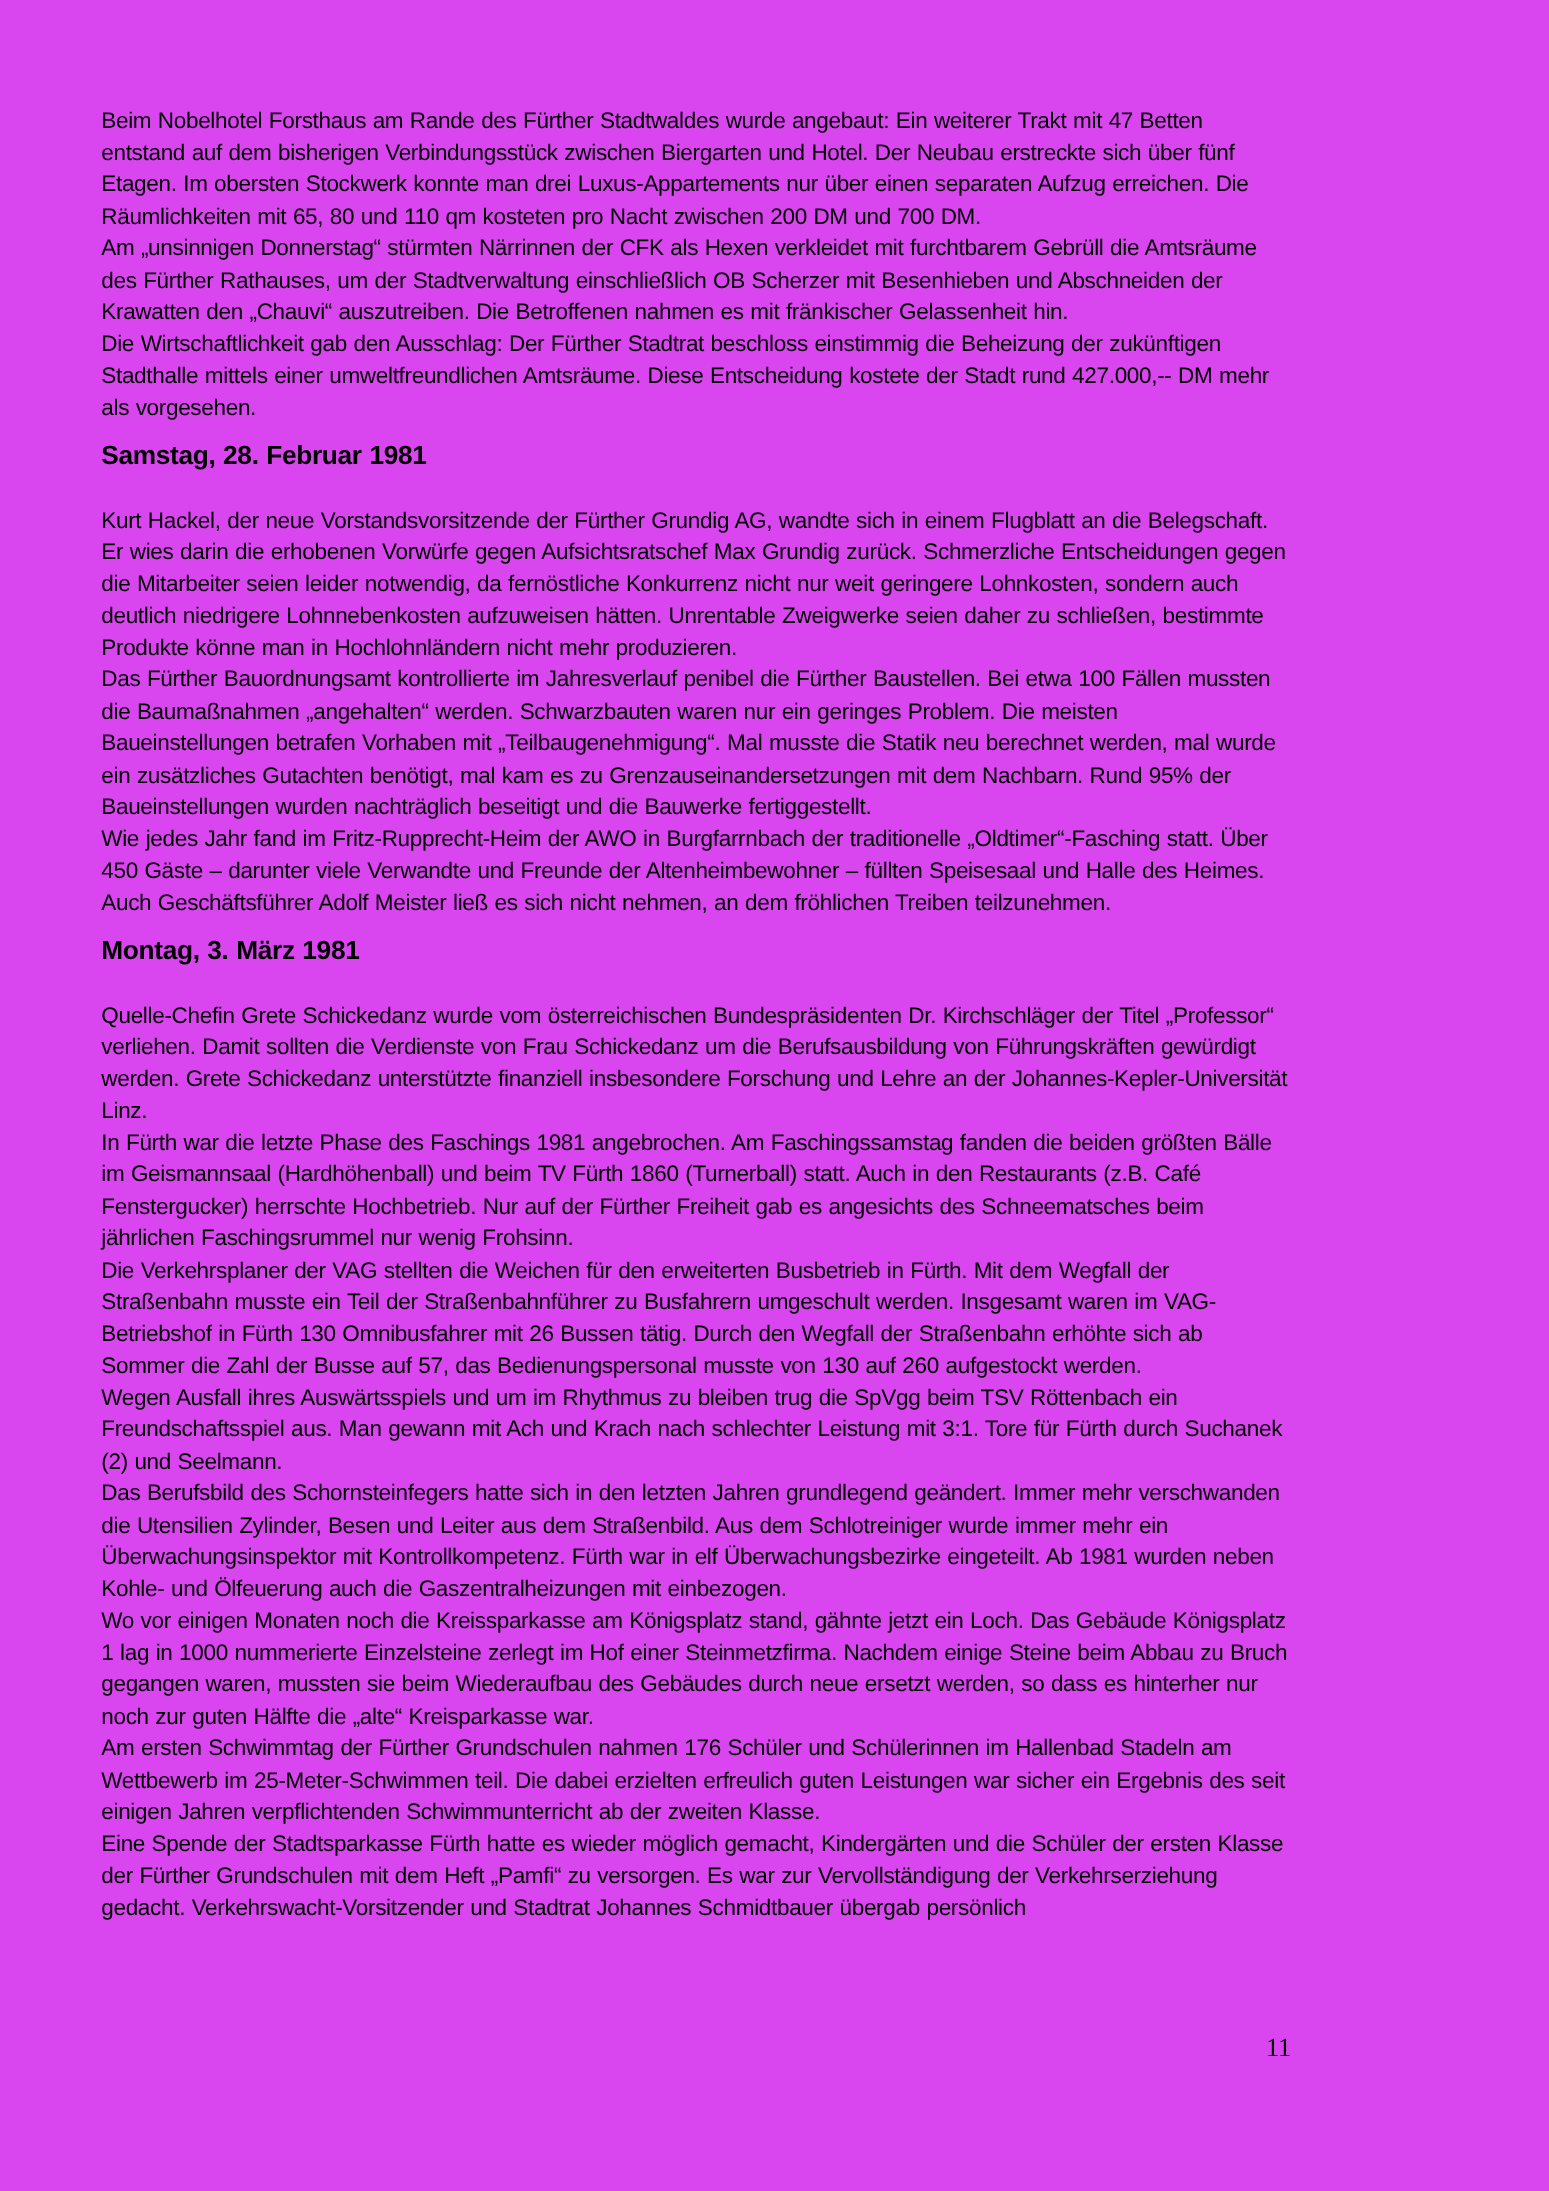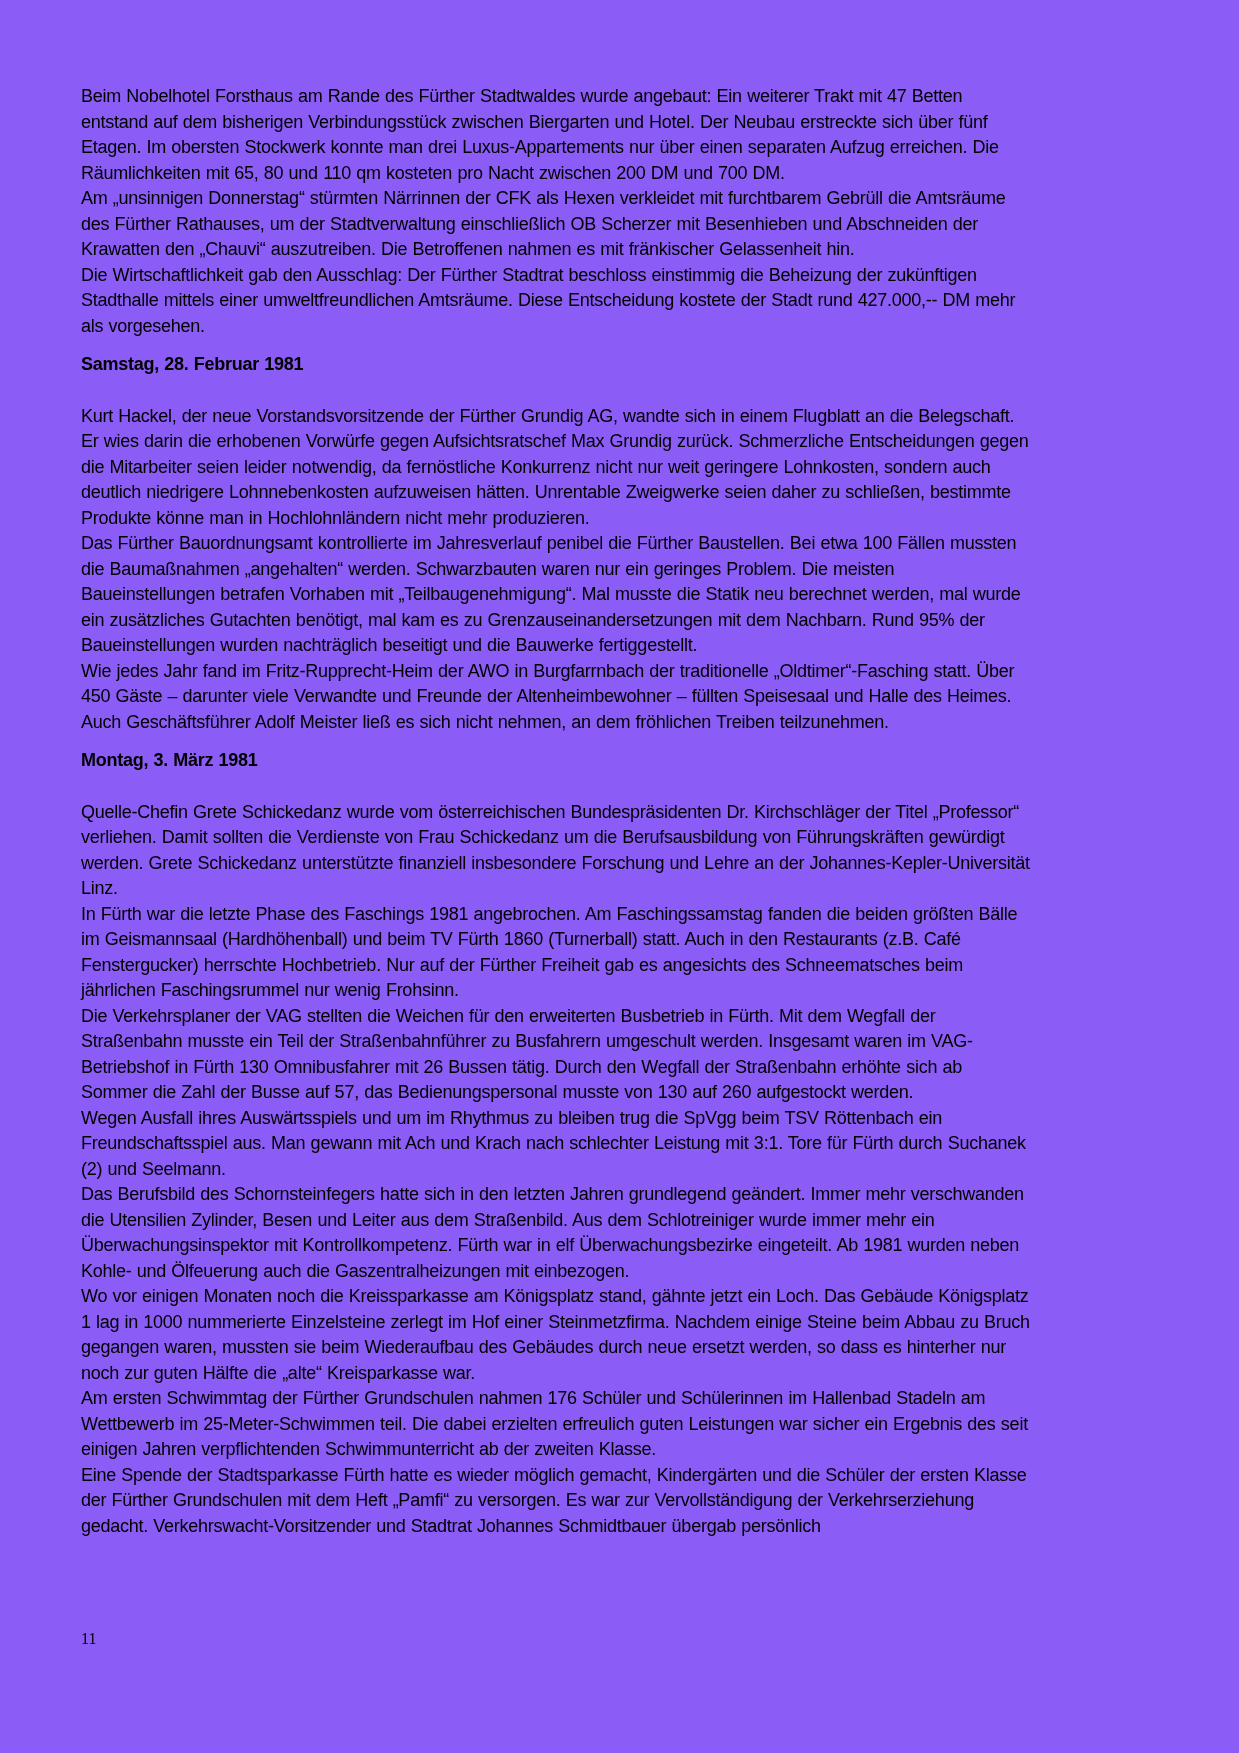--- a/index.html
+++ b/index.html
@@ -11,7 +11,7 @@
     position: relative;
     width: 1239px;
     height: 1753px;
-    background: #8b5cf6;
+    background: #d946ef;
     color: #000000;
     font-family: "Liberation Sans", sans-serif;
     overflow: hidden;

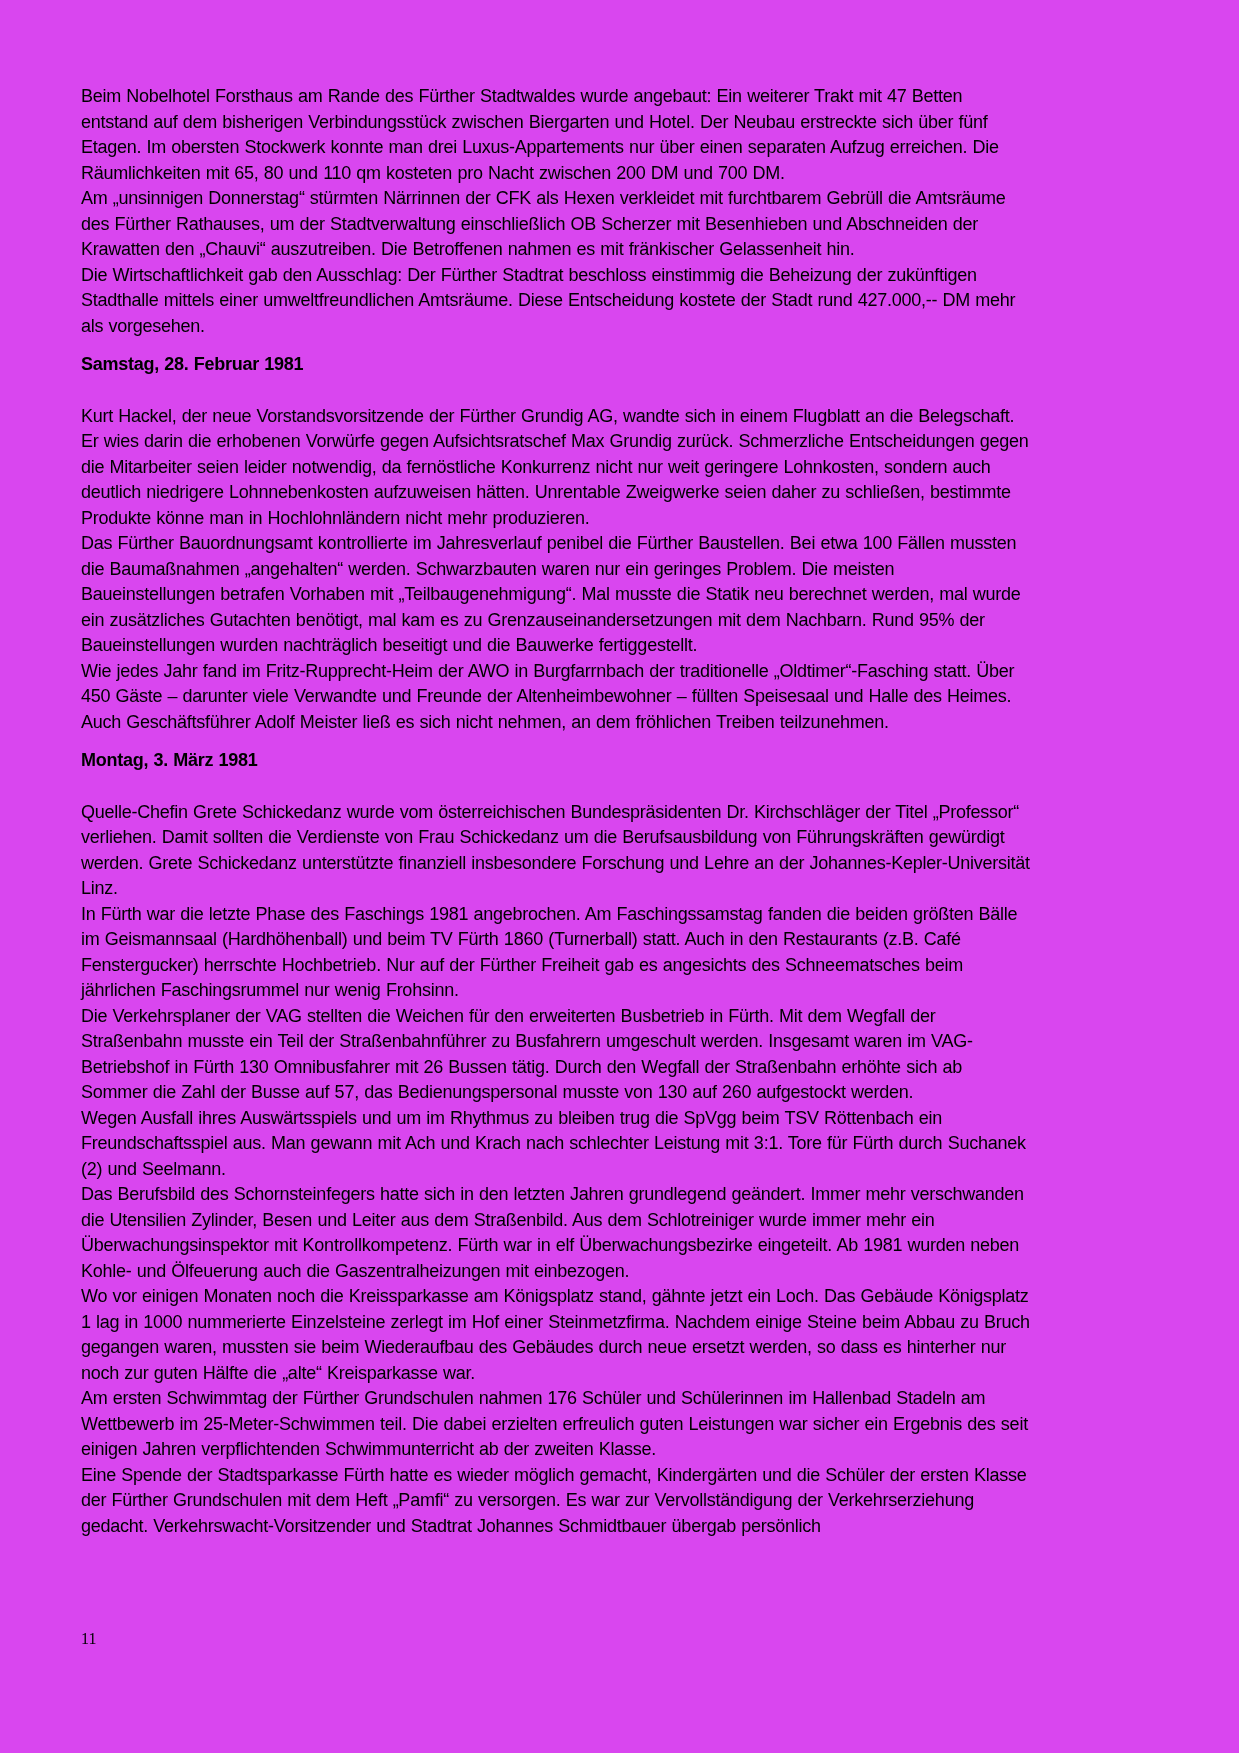--- a/index.html
+++ b/index.html
@@ -30,7 +30,7 @@
     margin: 0;
   }
   .content h3.heading {
-    font-size: 18px;
+    font-size: 21px;
     line-height: 25.5px;
     font-weight: bold;
     margin: 13px 0 26px 0;

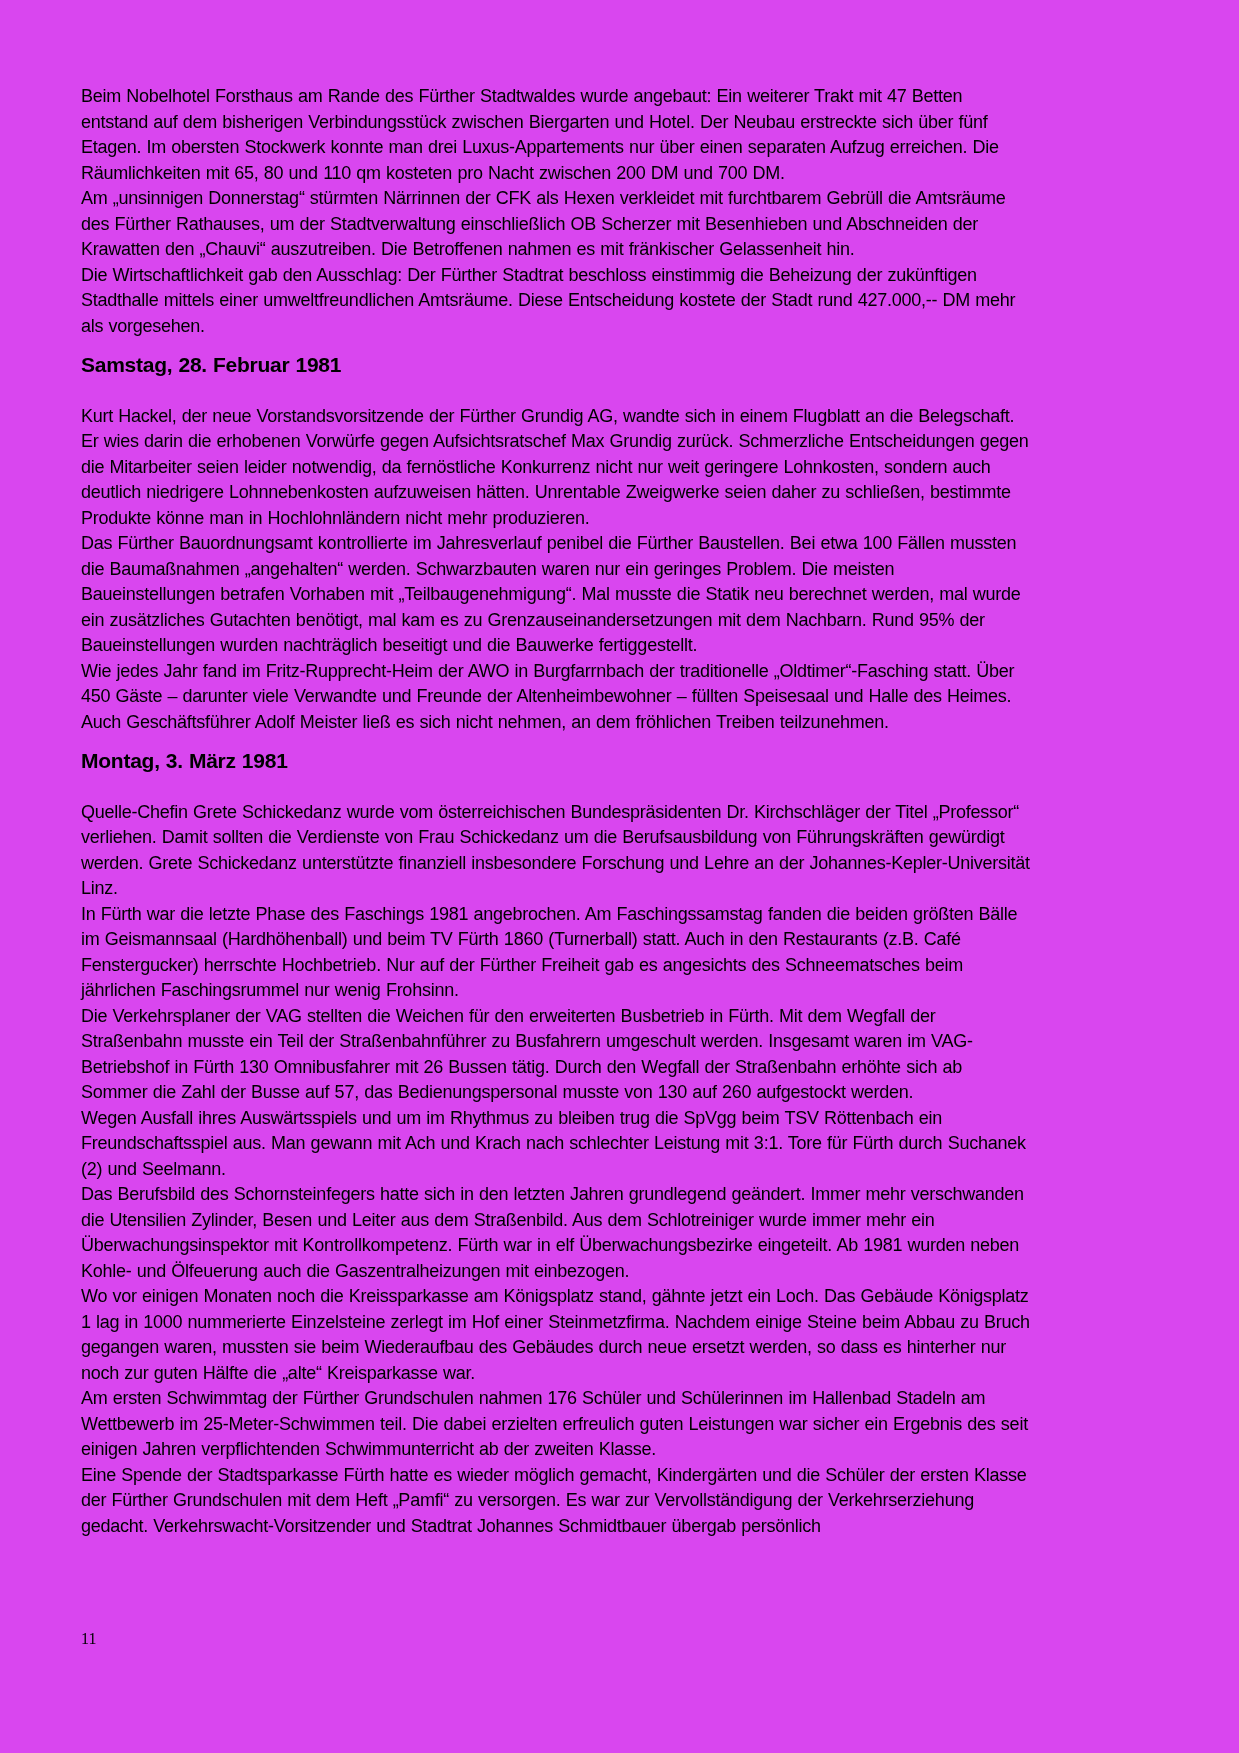--- a/index.html
+++ b/index.html
@@ -40,9 +40,9 @@
     left: 81px;
     top: 1626px;
     width: 952px;
-    text-align: left;
+    text-align: right;
     font-family: "Liberation Serif", serif;
-    font-size: 16px;
+    font-size: 21px;
     line-height: 25px;
     color: #000000;
   }

